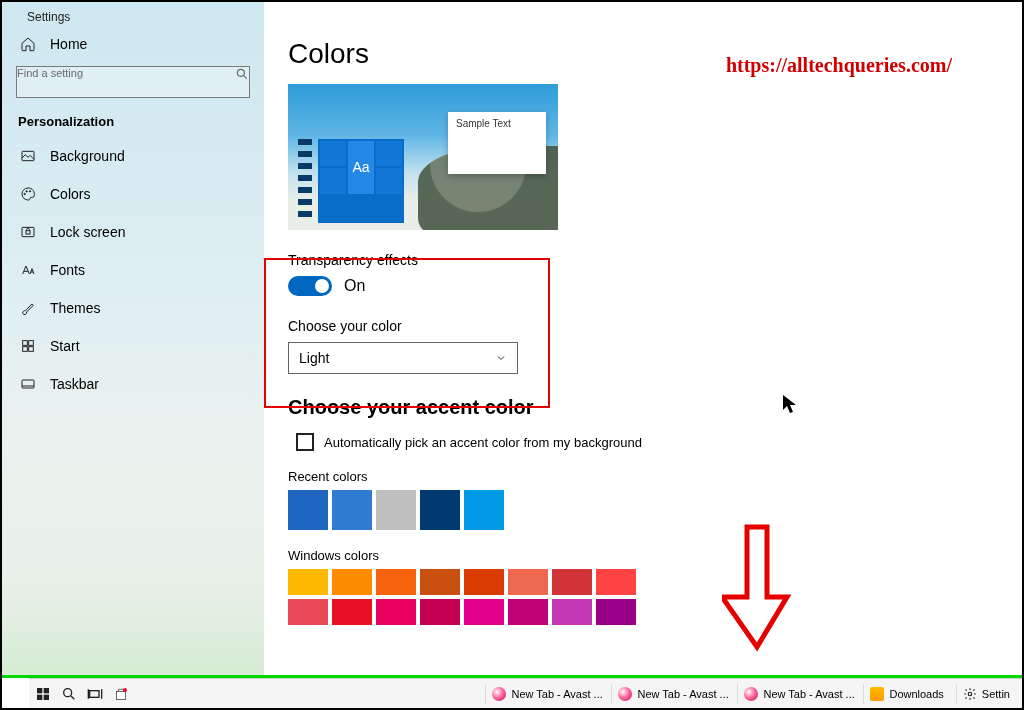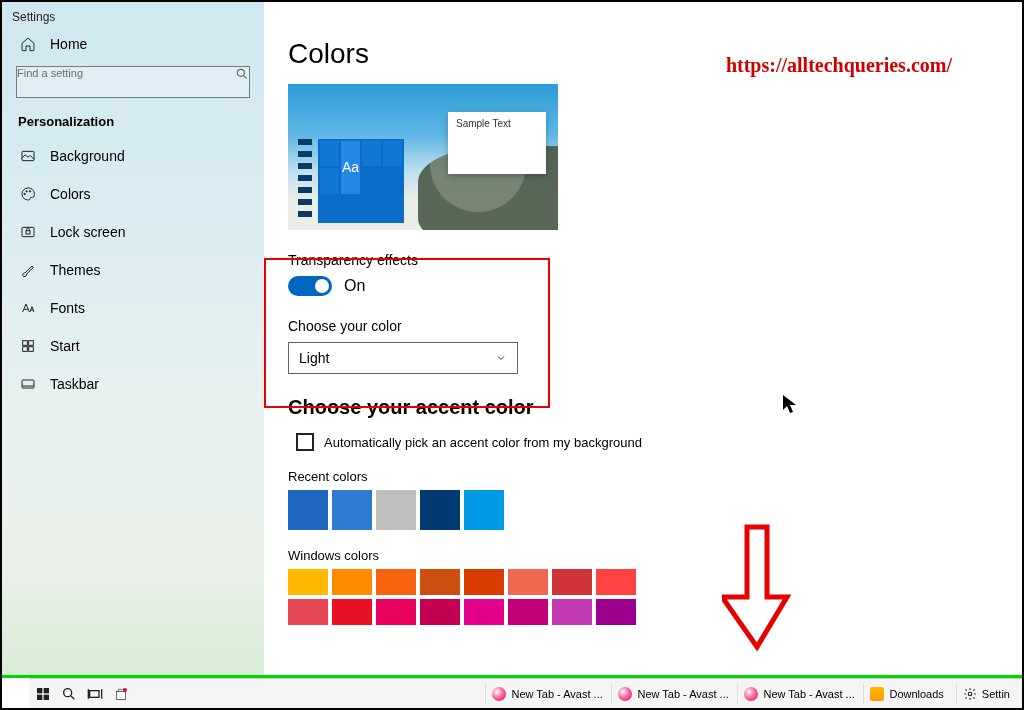--- a/index.html
+++ b/index.html
@@ -8,7 +8,7 @@
   .app { position: absolute; inset: 0; bottom: 30px; display: flex; }
   
   .sidebar { width: 262px; background: linear-gradient(180deg,#cfe7f0 0%,#d9ecf2 30%,#eaf2ef 65%,#e9f0e8 85%,#d6ecd4 100%); padding: 6px 0 0 0; }
-  .win-title { font-size: 12px; color: #222; padding: 2px 10px; }
+  .win-title { font-size: 12px; color: #222; padding: 2px 25px; }
   .home-row { display: flex; align-items: flex-start; gap: 14px; padding: 10px 16px 8px 18px; font-size: 14px; }
   .home-icon { width: 16px; height: 16px; }
   .search-box { margin: 6px 14px 12px 14px; height: 32px; border: 1px solid #7a7a7a; background: rgba(255,255,255,0.3); display: flex; align-items: flex-start; padding: 0 0; justify-content: space-between; font-size: 11px; color: #6b6b6b; }

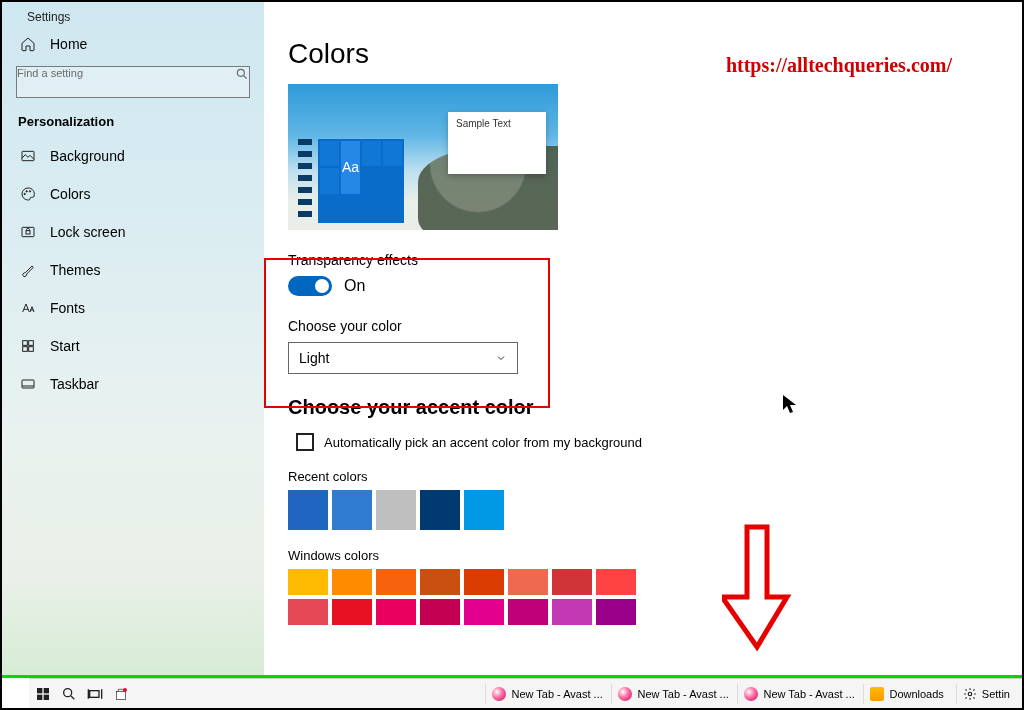--- a/index.html
+++ b/index.html
@@ -24,7 +24,7 @@
   .sky { position: absolute; inset: 0; background: linear-gradient(180deg,#2f9bd8 0%,#5fb6e6 35%,#bfe0ef 60%,#e9efe8 80%); }
   .rocks { position: absolute; left: 130px; top: 62px; width: 200px; height: 90px; background: radial-gradient(circle at 30% 20%, #6d7a66 0 30%, #4a5a47 31% 100%); border-radius: 40% 30% 20% 10%/40% 50% 30% 20%; filter: blur(.3px); opacity: .9; }
   .panel-left { position: absolute; left: 10px; top: 55px; width: 14px; height: 84px; background: repeating-linear-gradient(180deg,#0a3a66 0 6px,transparent 6px 12px); }
-  .panel-mid { position: absolute; left: 30px; top: 55px; width: 86px; height: 84px; background: #0a6cc9; display: grid; grid-template-columns: 1fr 1fr 1fr 1fr; grid-template-rows: 1fr 1fr 1fr; gap: 2px; padding: 2px; }
+  .panel-mid { position: absolute; left: 30px; top: 55px; width: 86px; height: 84px; background: #0a6cc9; display: grid; grid-template-columns: 1fr 1fr 1fr; grid-template-rows: 1fr 1fr 1fr; gap: 2px; padding: 2px; }
   .panel-mid div { background: #1177d6; }
   .panel-mid .aa { grid-column: 2; grid-row: 1 / span 2; background: #2587e6; color: #fff; display:flex;align-items:center;justify-content:center;font-size:14px; }
   .sample-card { position: absolute; right: 12px; top: 28px; width: 98px; height: 62px; background: #fff; box-shadow: 0 2px 6px rgba(0,0,0,.25); padding: 6px 8px; font-size: 10px; color: #333; }

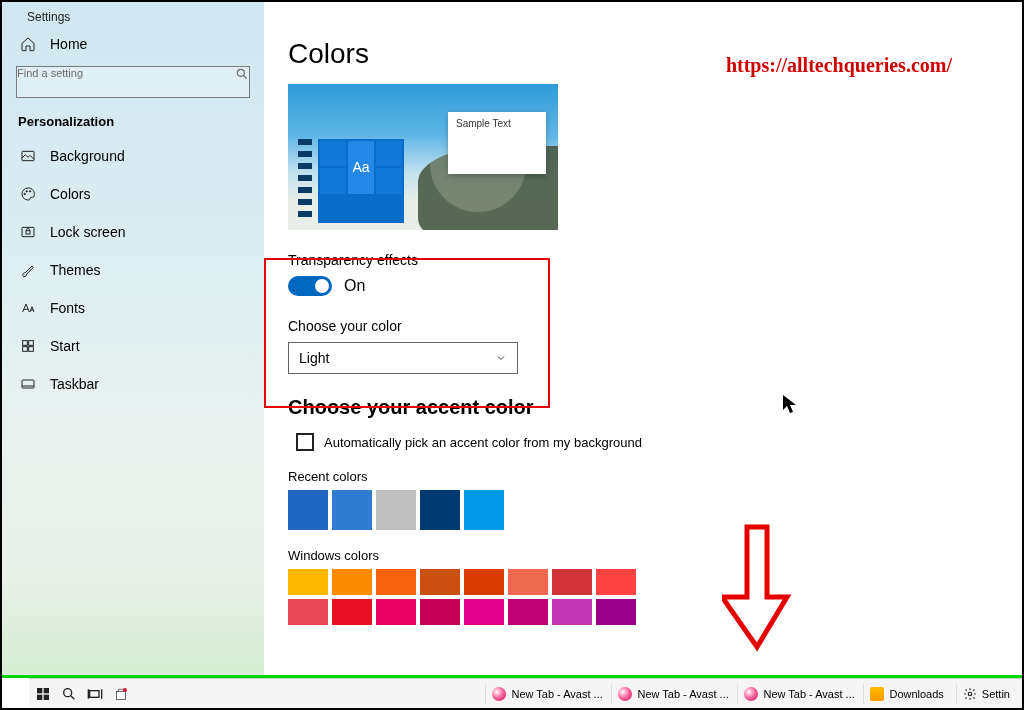--- a/index.html
+++ b/index.html
@@ -111,16 +111,16 @@
         </li>
         <li>
           <svg class="ic" viewBox="0 0 24 24" fill="none" stroke="#222" stroke-width="1.5">
-              <path d="M4 20c0-3 2-4 4-4l10-10 2 2-10 10c0 2-1 4-4 4z"></path>
-            </svg>
-          <span>Themes</span>
-        </li>
-        <li>
-          <svg class="ic" viewBox="0 0 24 24" fill="none" stroke="#222" stroke-width="1.5">
               <path d="M4 18L9 6l5 12M6 14h6"></path>
               <path d="M15 18l3-8 3 8M16.2 15h3.6"></path>
             </svg>
           <span>Fonts</span>
+        </li>
+        <li>
+          <svg class="ic" viewBox="0 0 24 24" fill="none" stroke="#222" stroke-width="1.5">
+              <path d="M4 20c0-3 2-4 4-4l10-10 2 2-10 10c0 2-1 4-4 4z"></path>
+            </svg>
+          <span>Themes</span>
         </li>
         <li>
           <svg class="ic" viewBox="0 0 24 24" fill="none" stroke="#222" stroke-width="1.5">

